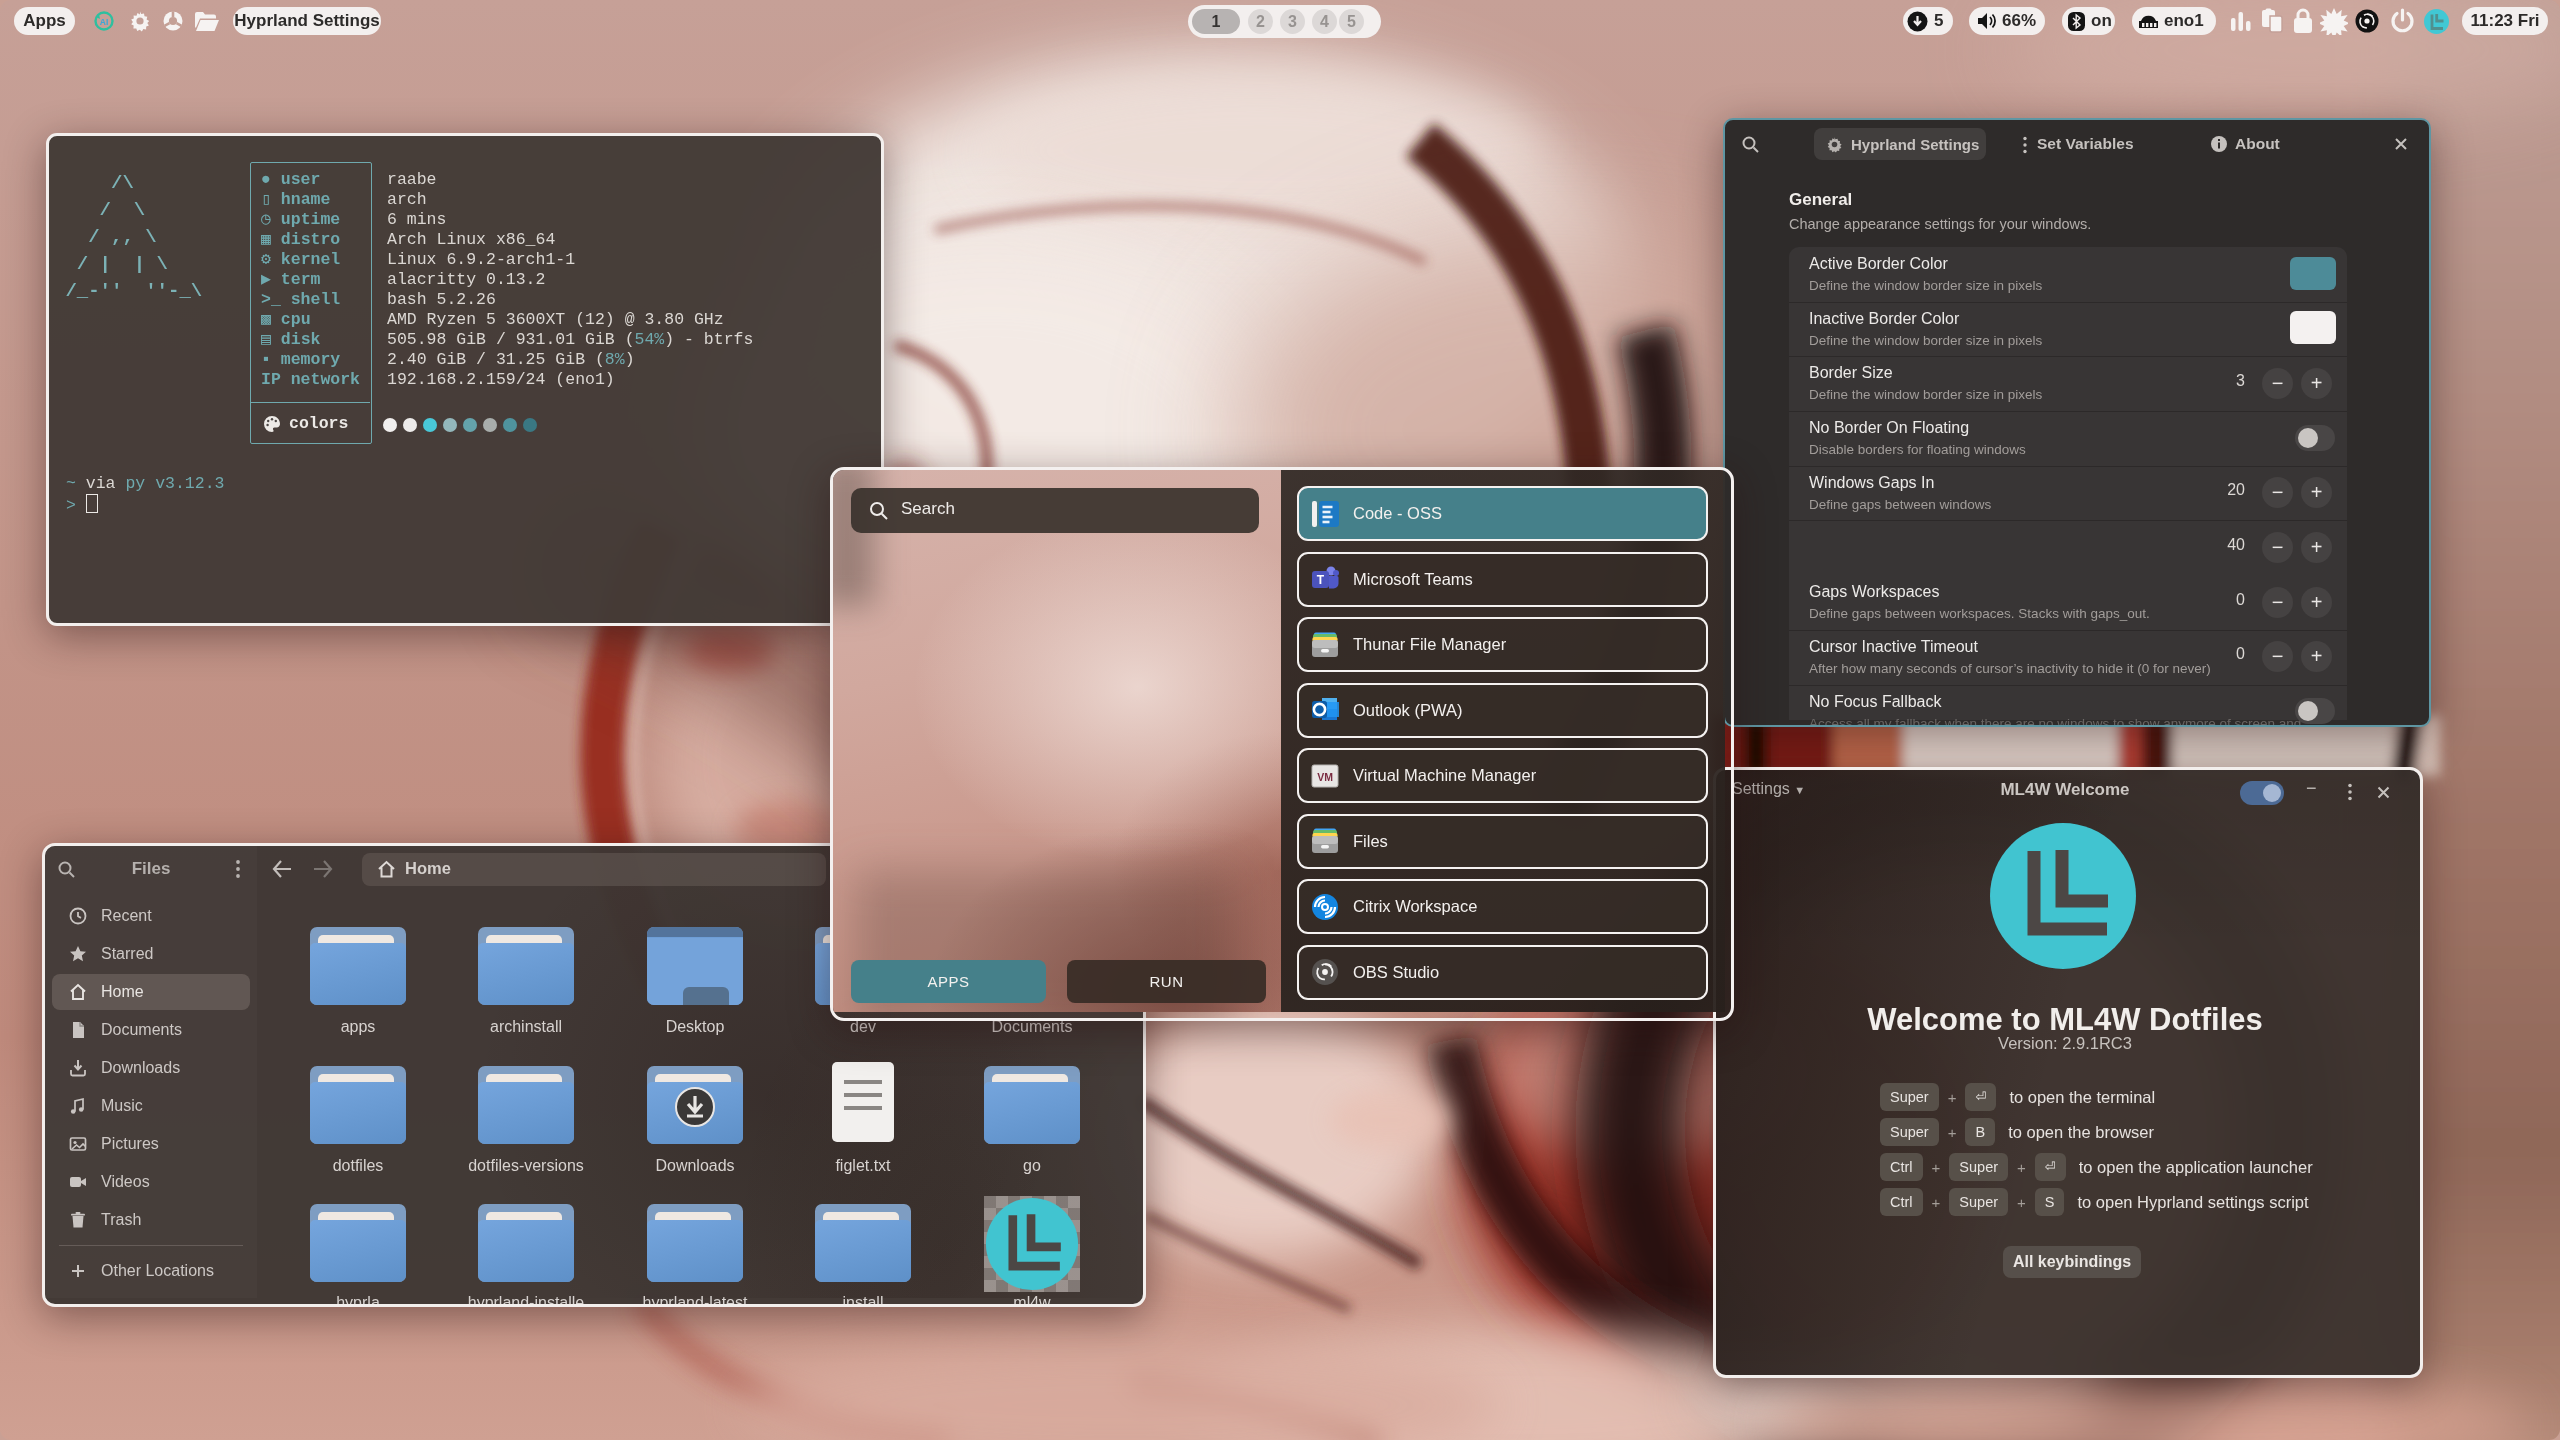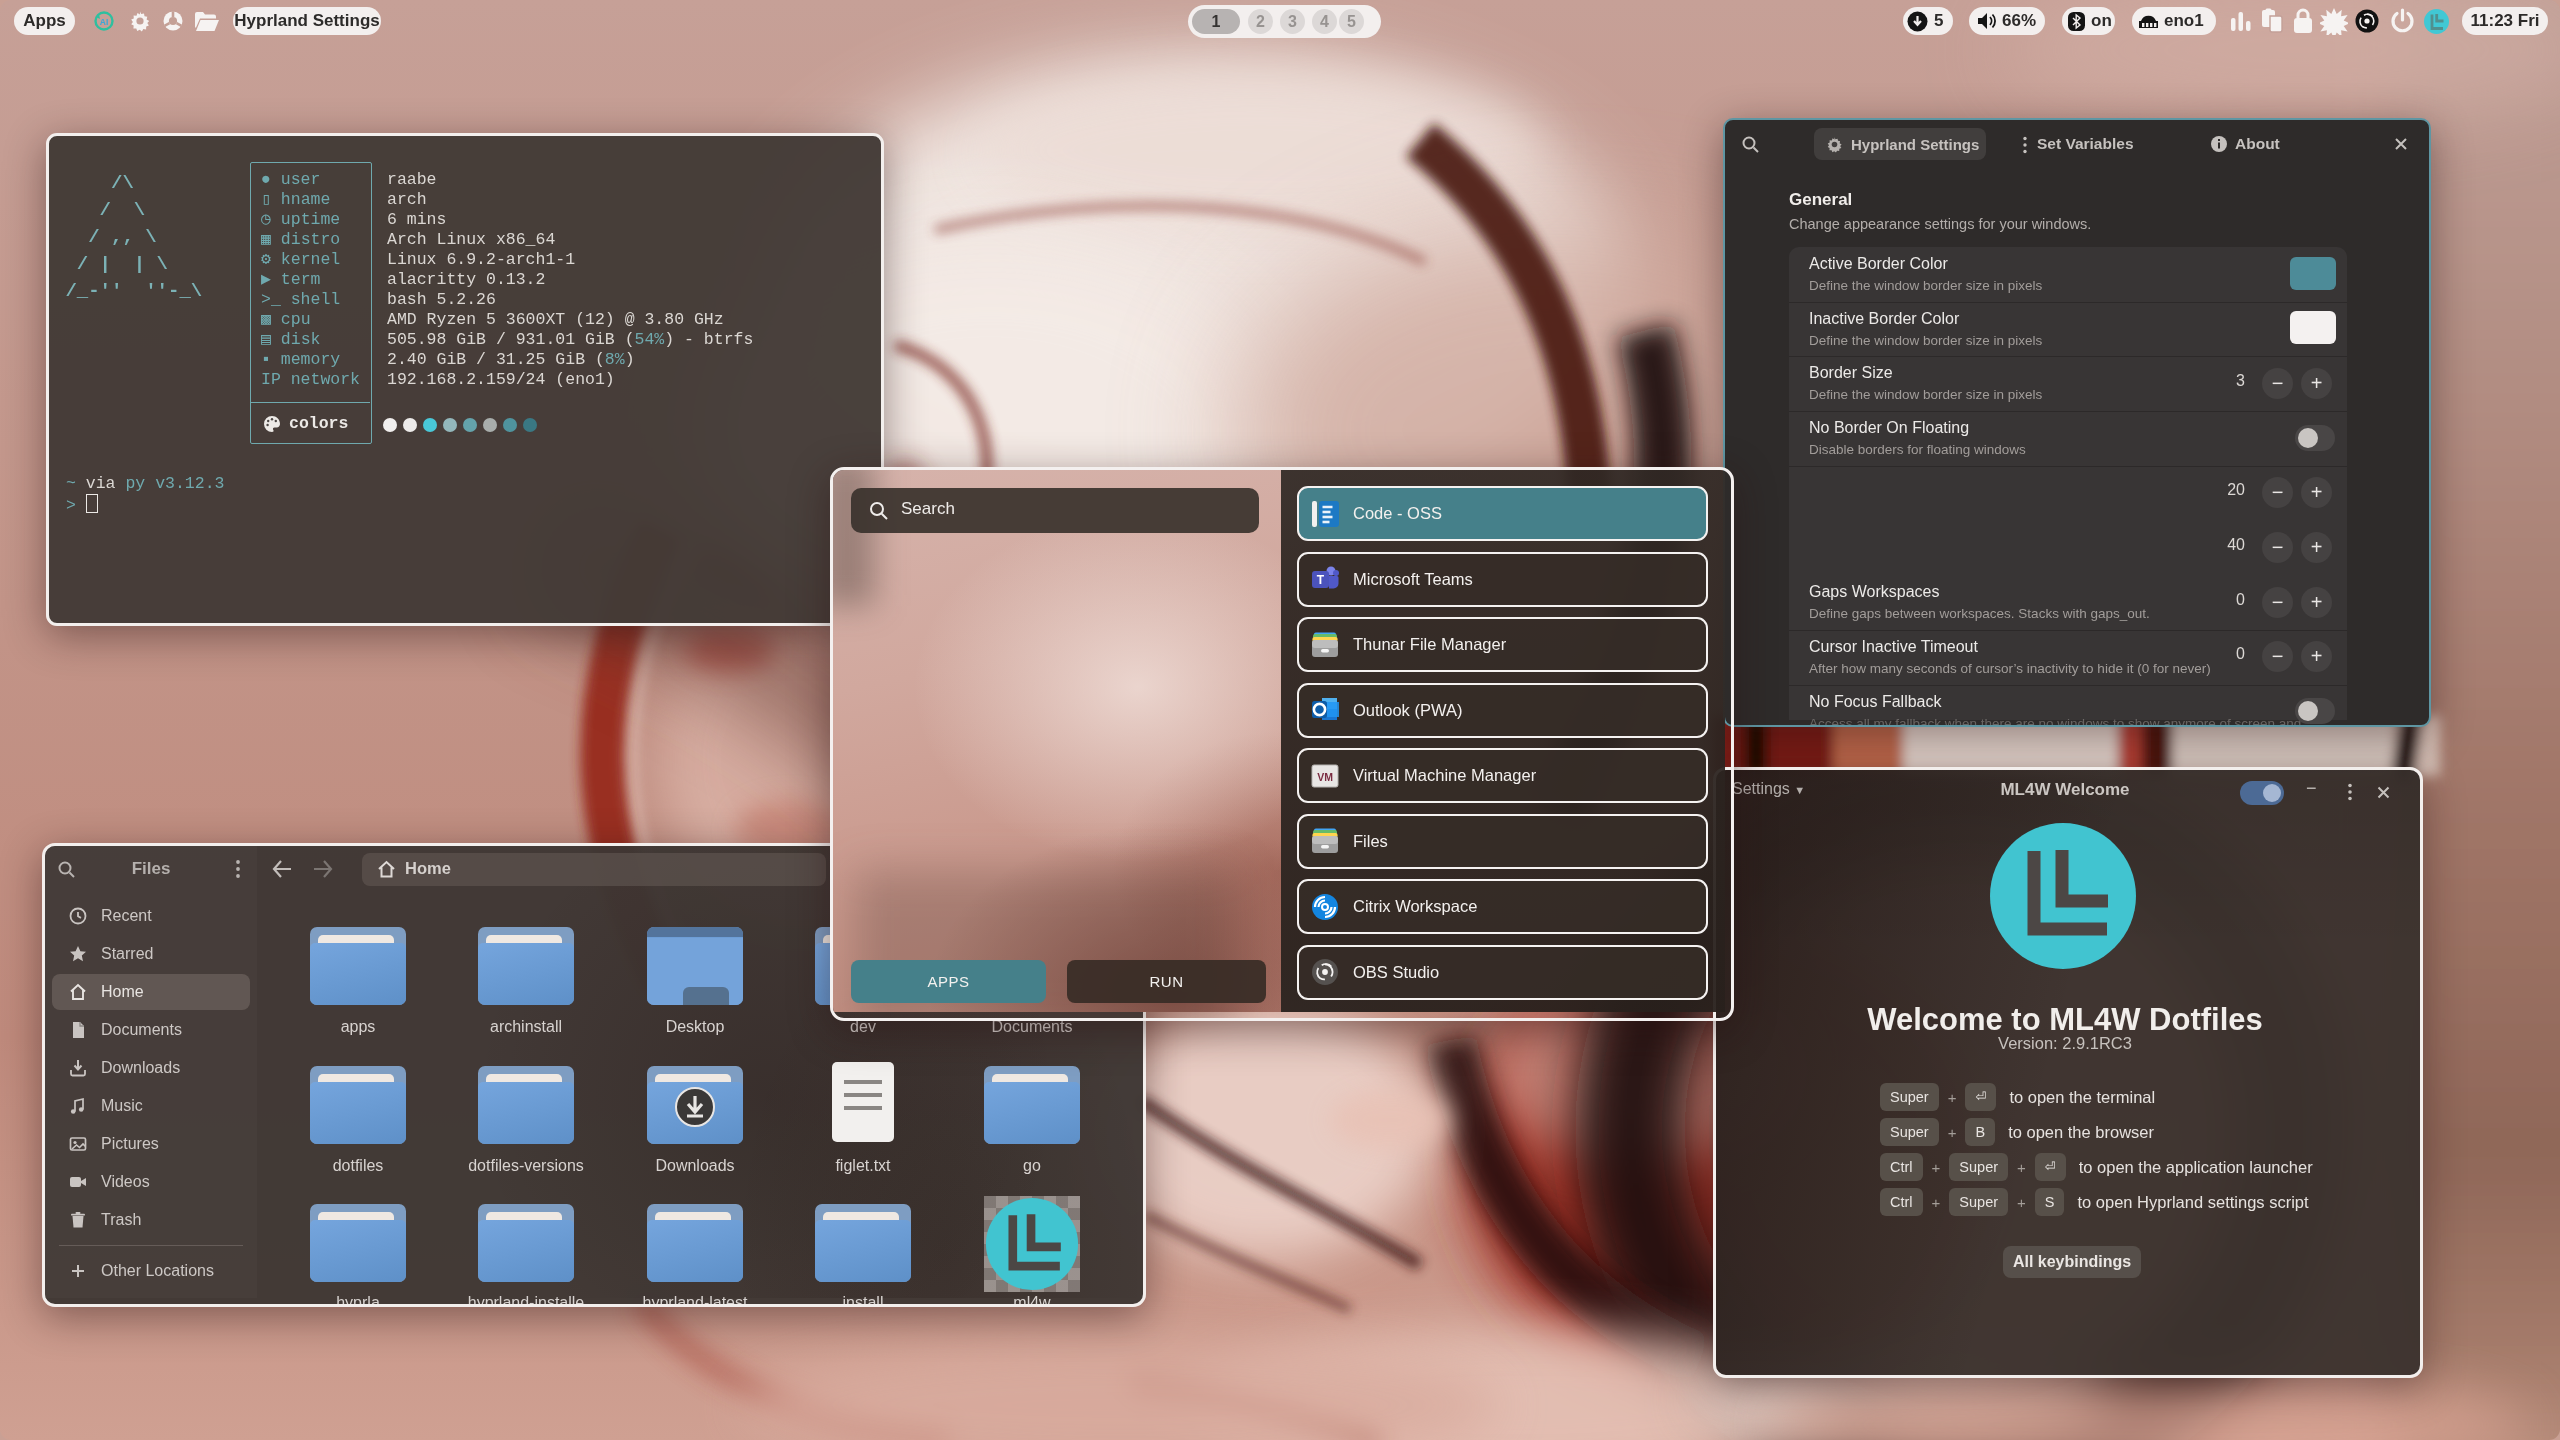--- a/index.html
+++ b/index.html
@@ -278,7 +278,7 @@
 
     <div class="abs" style="left:201px;top:26px;width:120px;height:280px;border:1.5px solid #6fa9ae;border-radius:2px;"></div>
     <div class="abs" style="left:201px;top:266px;width:120px;height:0;border-top:1.5px solid #6fa9ae;"></div>
-    <pre class="abs" style="left:212px;top:34px;font-size:16.5px;line-height:20px;color:#6fa9ae;font-weight:normal;">● user
+    <pre class="abs" style="left:212px;top:34px;font-size:16.5px;line-height:20px;color:#6fa9ae;font-weight:bold;">● user
 ▯ hname
 ◷ uptime
 ▦ distro

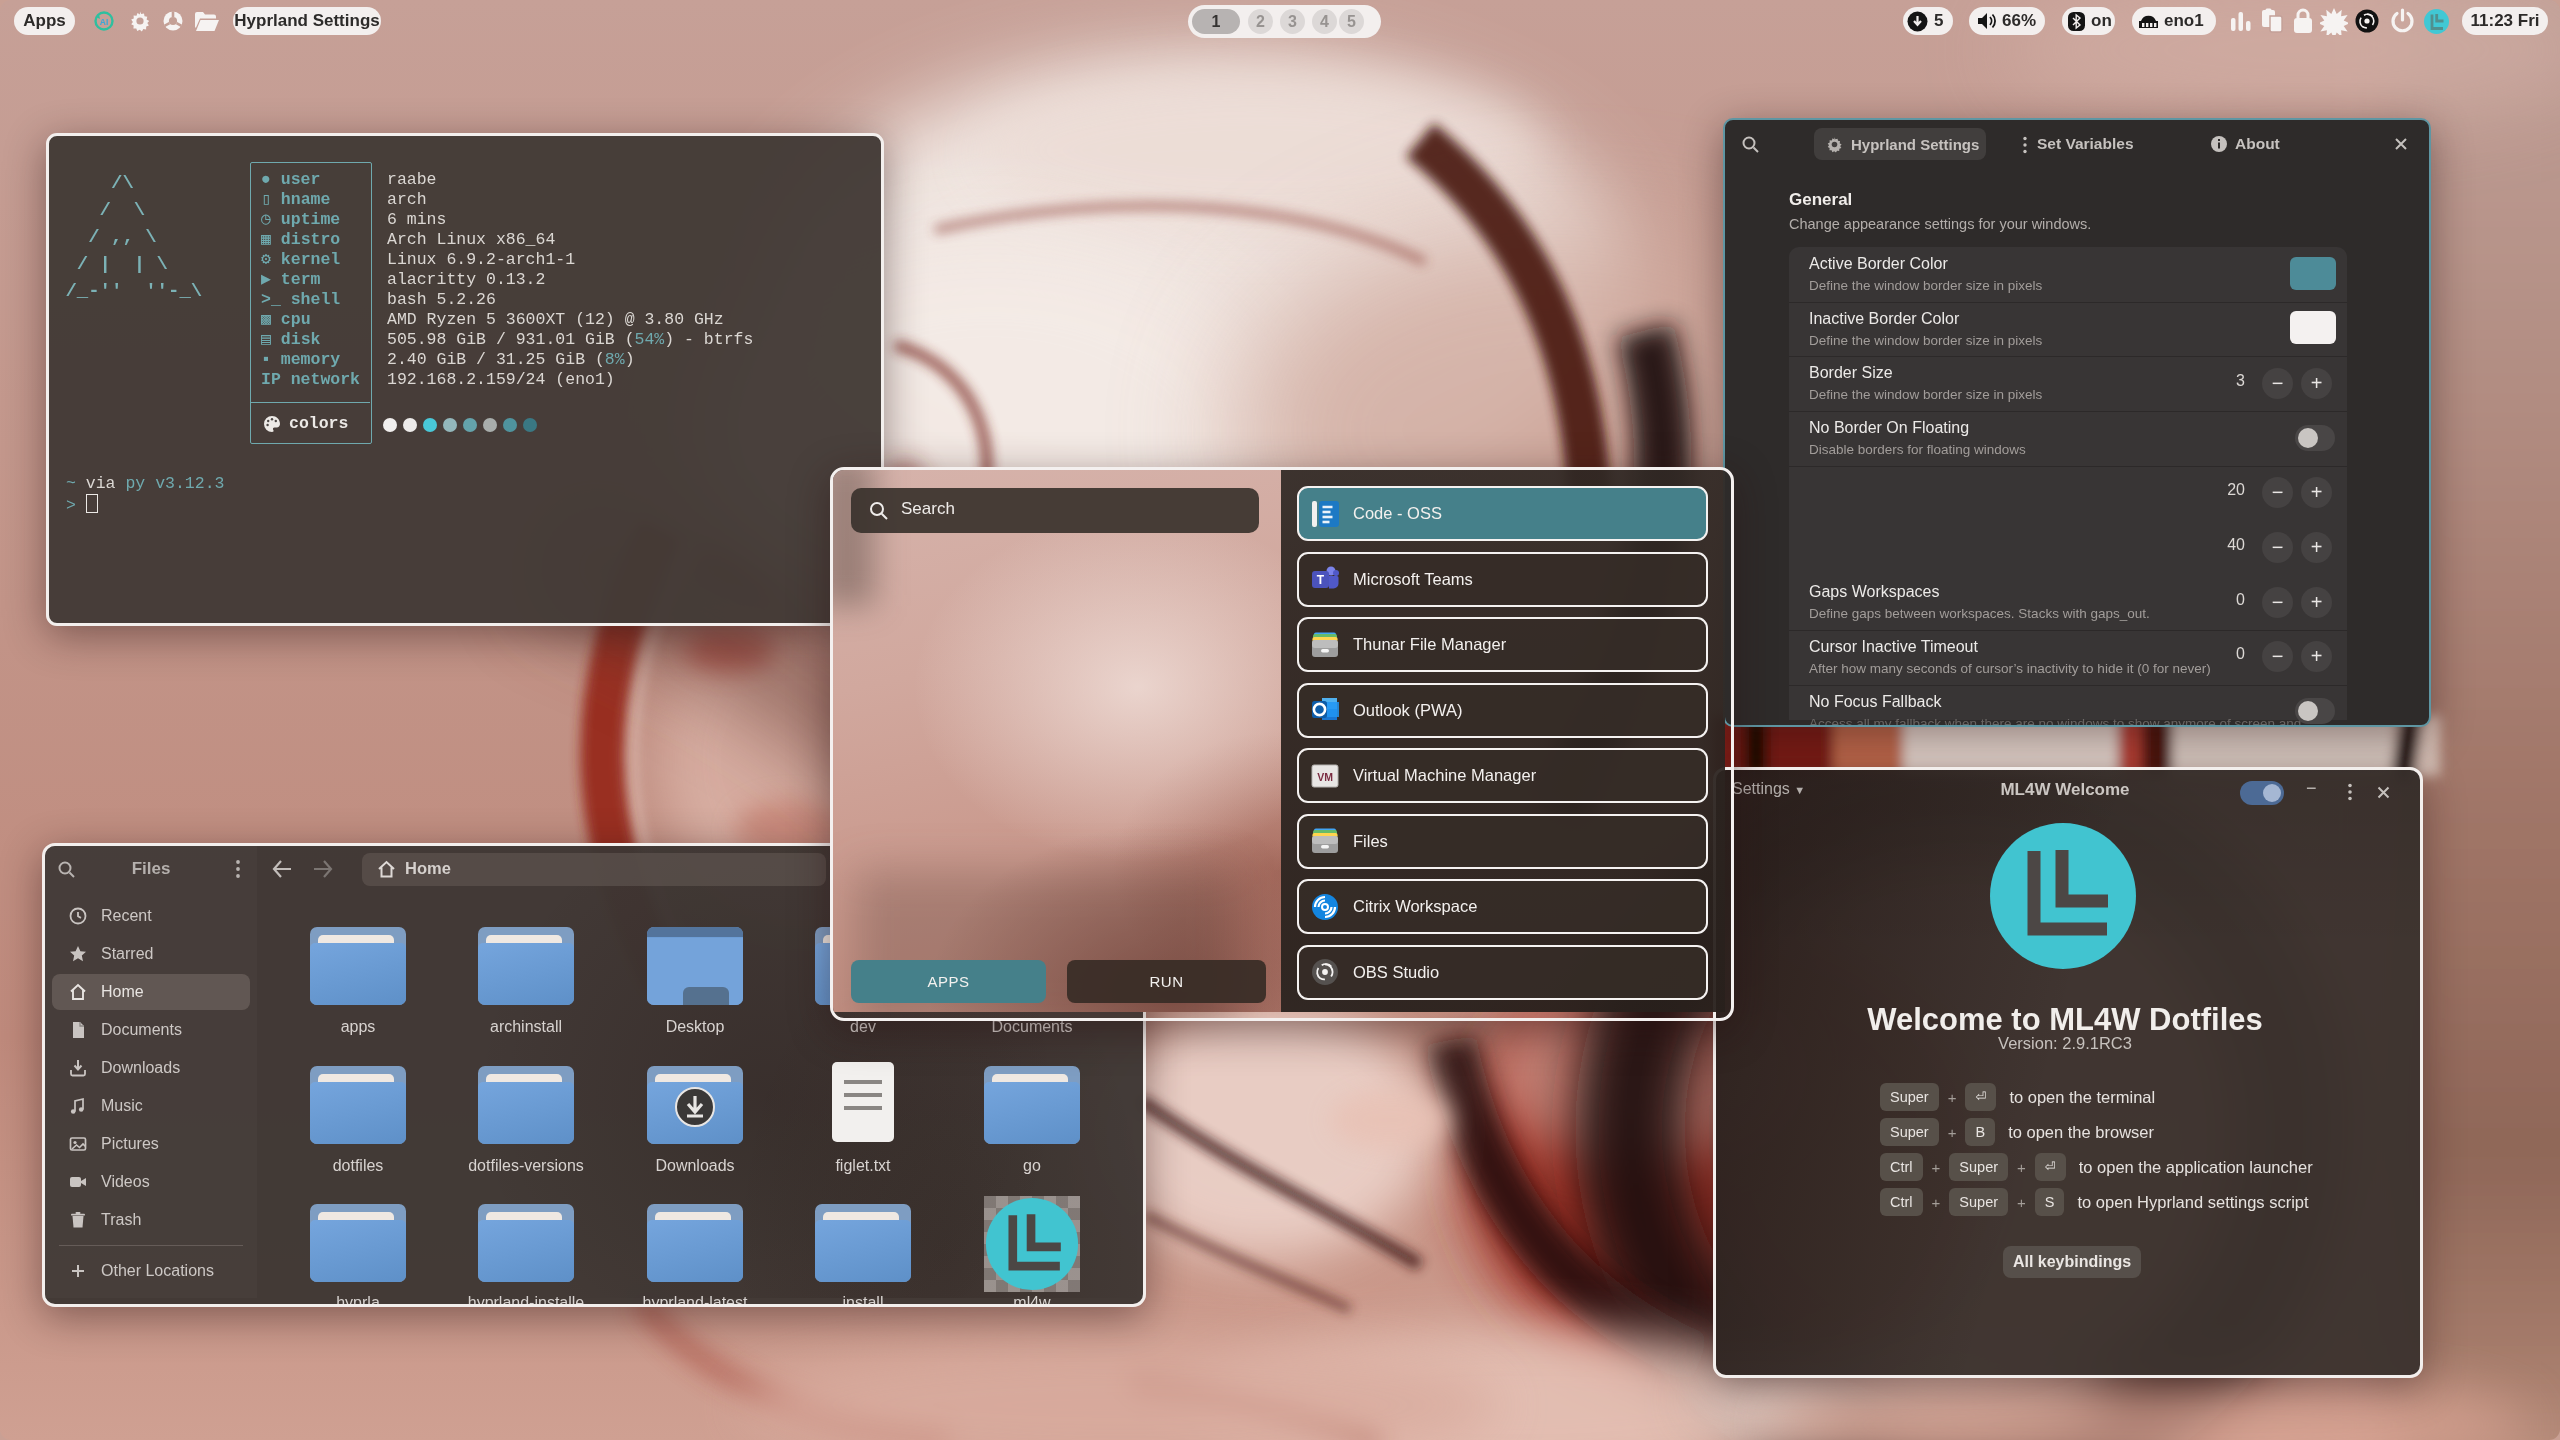--- a/index.html
+++ b/index.html
@@ -515,6 +515,10 @@
     <div class="abs htog" style="top:305px;">
         <div class="knob"></div>
       </div>
+    <div class="abs hrow" style="top:345.8px;">
+        <div class="ht">Windows Gaps In</div>
+        <div class="hd">Define gaps between windows</div>
+      </div>
     <div class="abs hnum" style="top:361px;">20</div>
     <div class="abs mbtn" style="top:357px;left:537px;">−</div>
       <div class="abs mbtn" style="top:357px;left:576px;">+</div>

